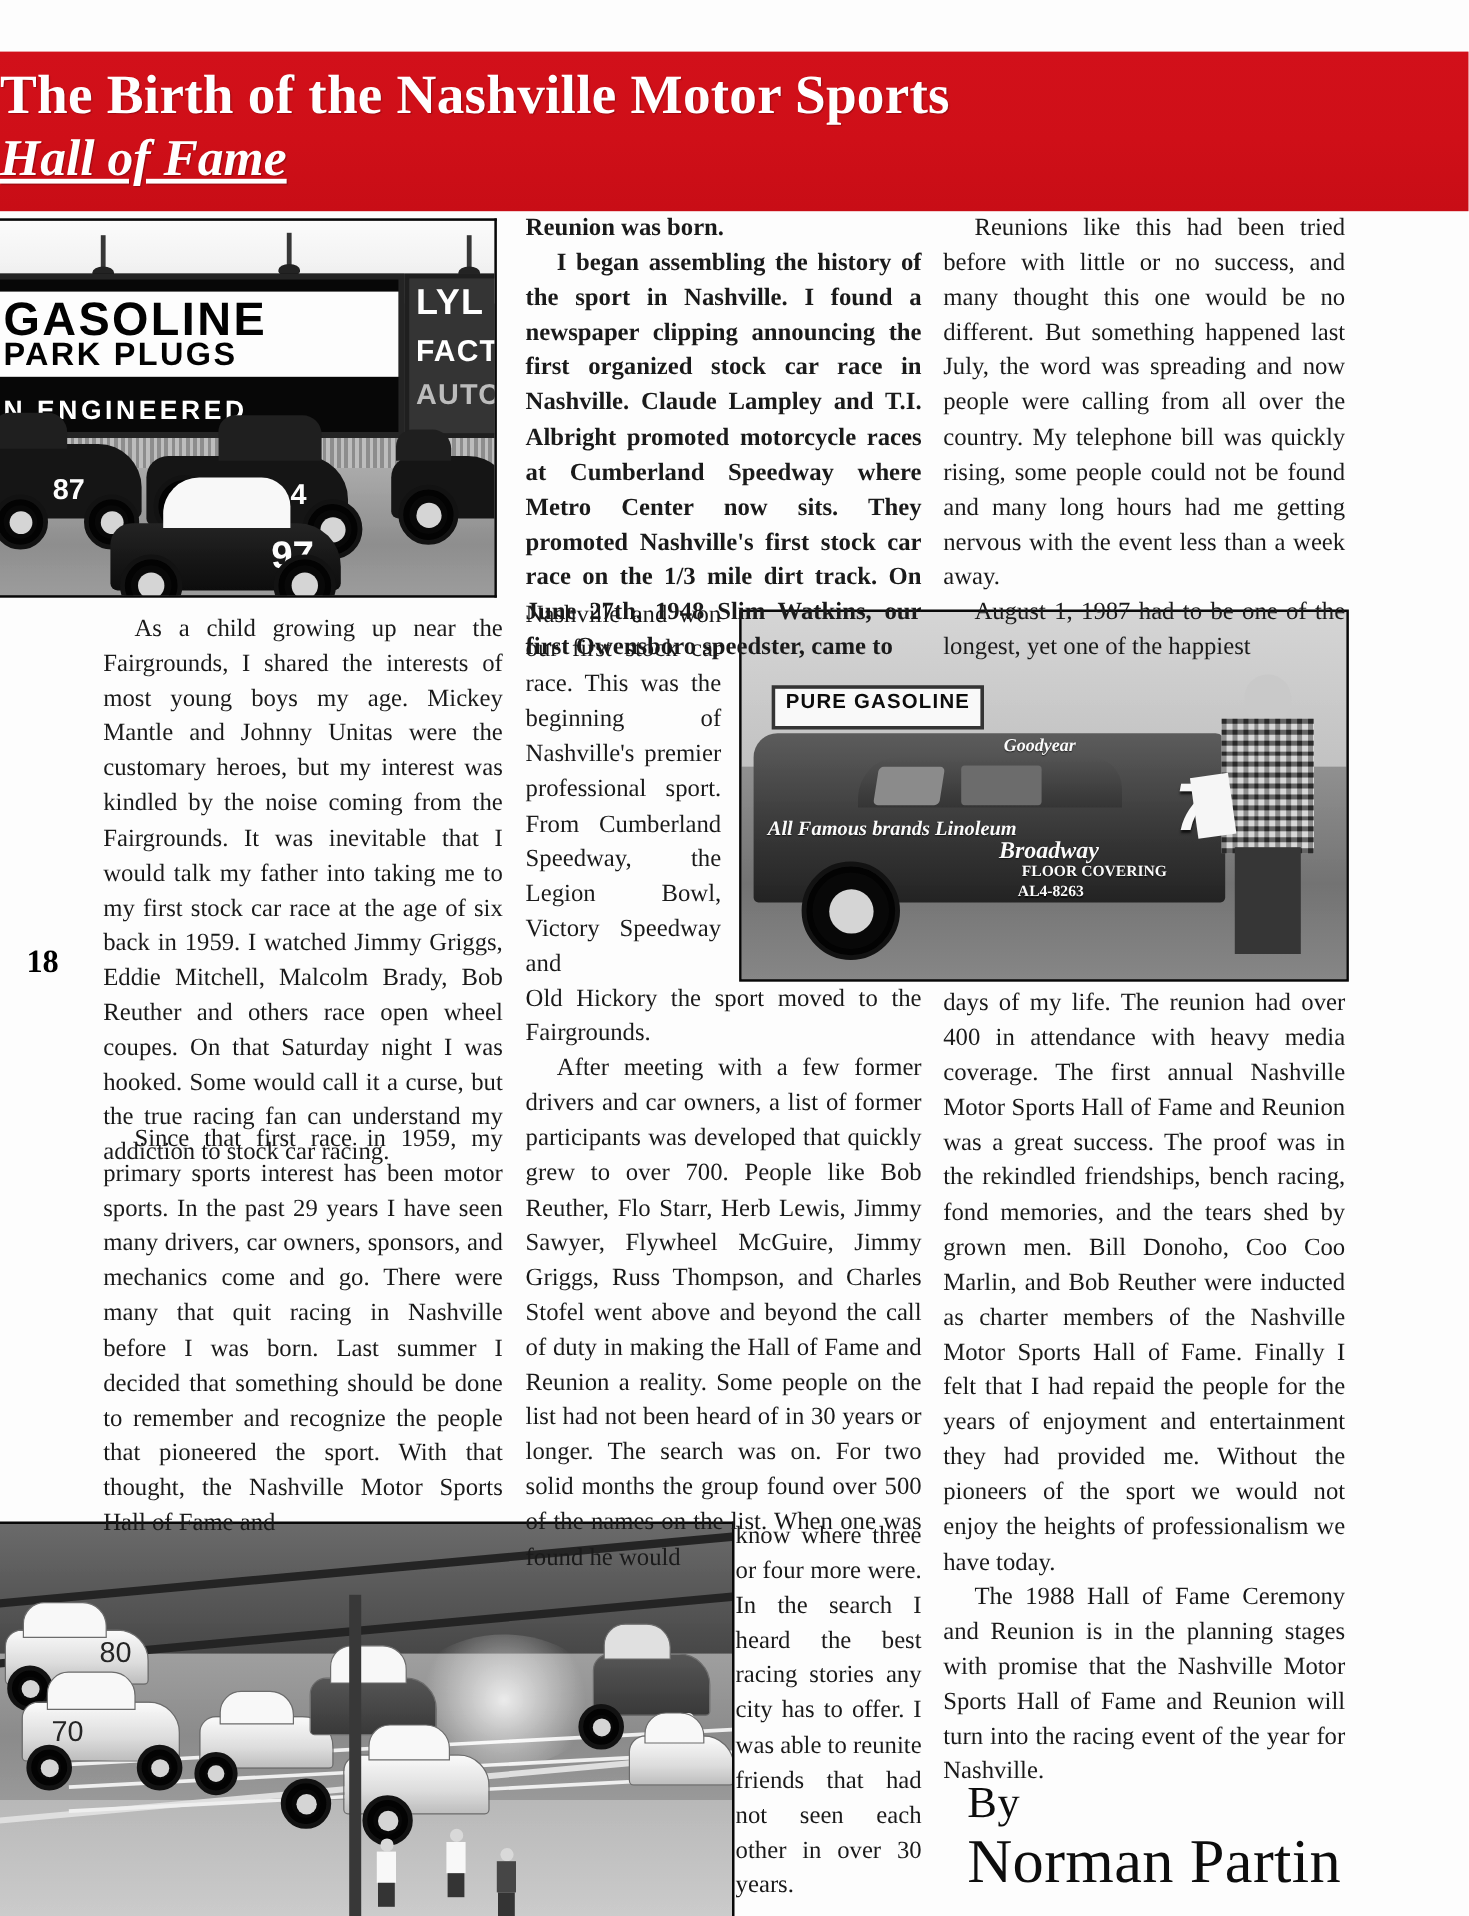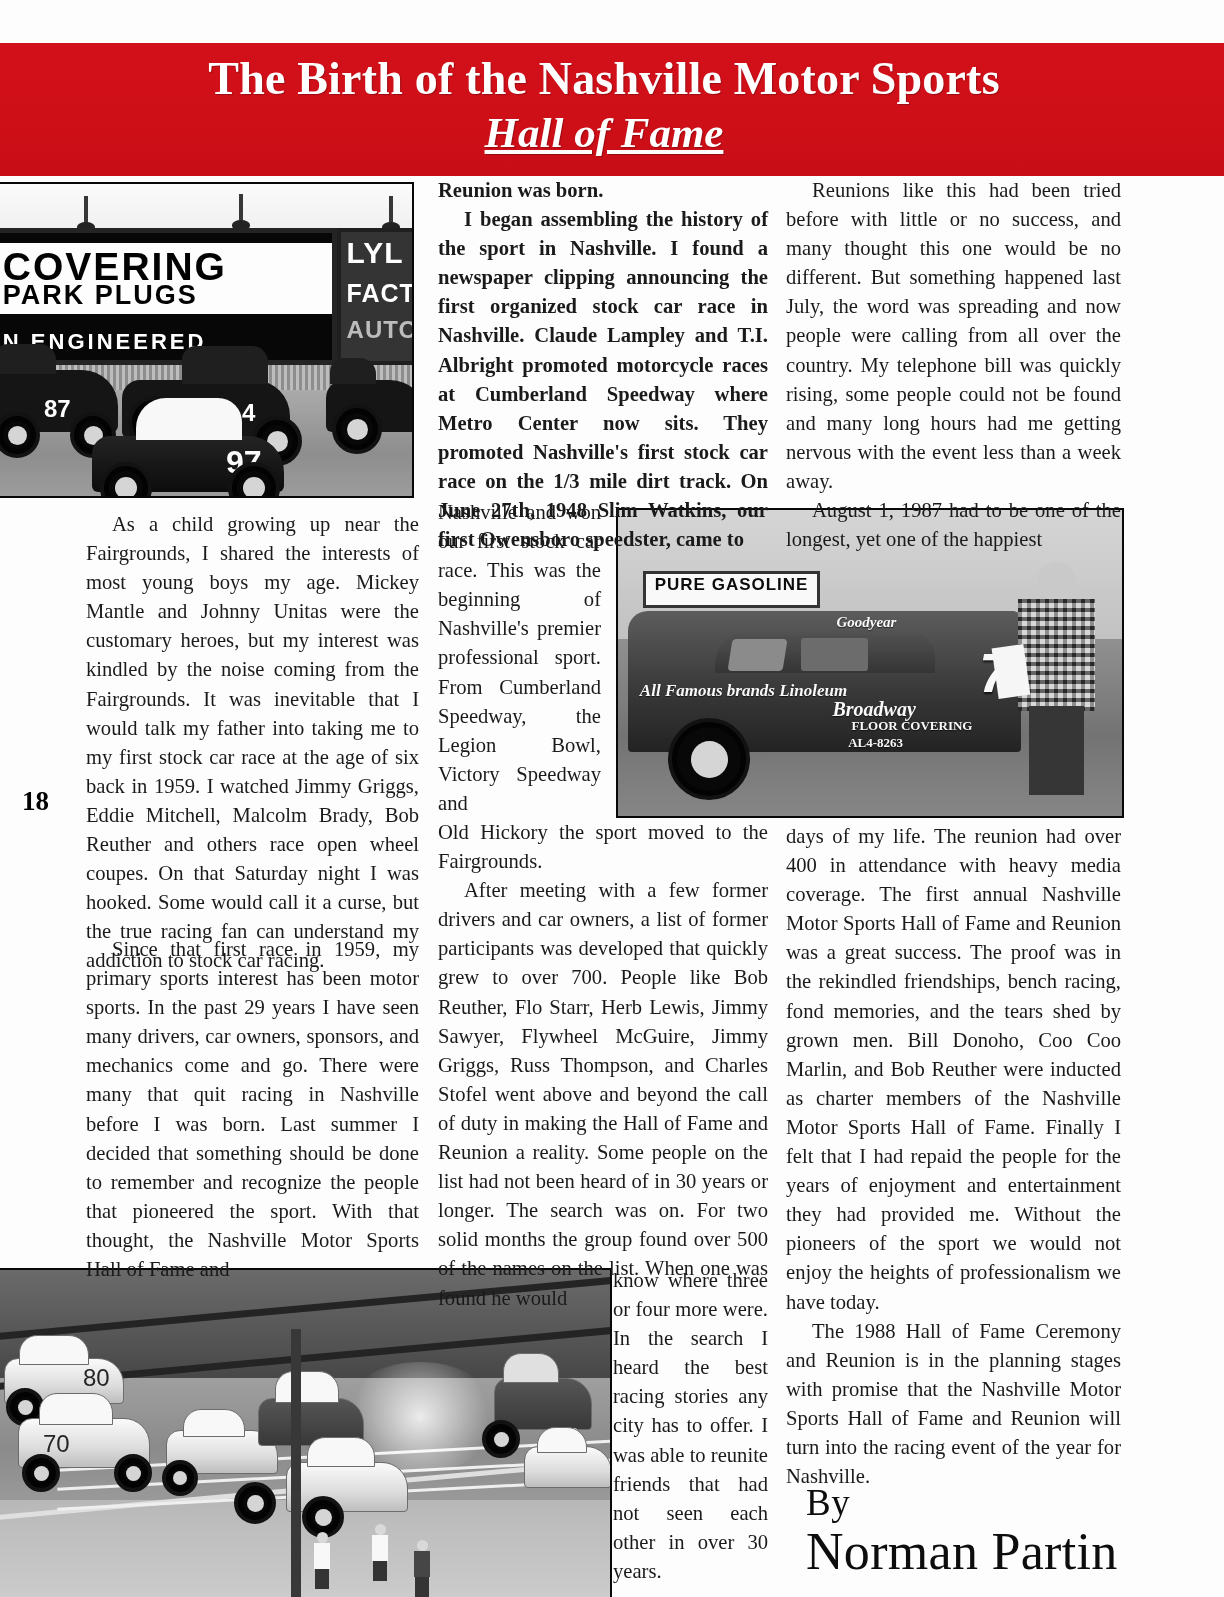--- a/index.html
+++ b/index.html
@@ -35,7 +35,6 @@
     left: 0;
     right: 16px;
     top: 8px;
-    text-align: center;
   }
   .banner-line1 {
     color: #ffffff;

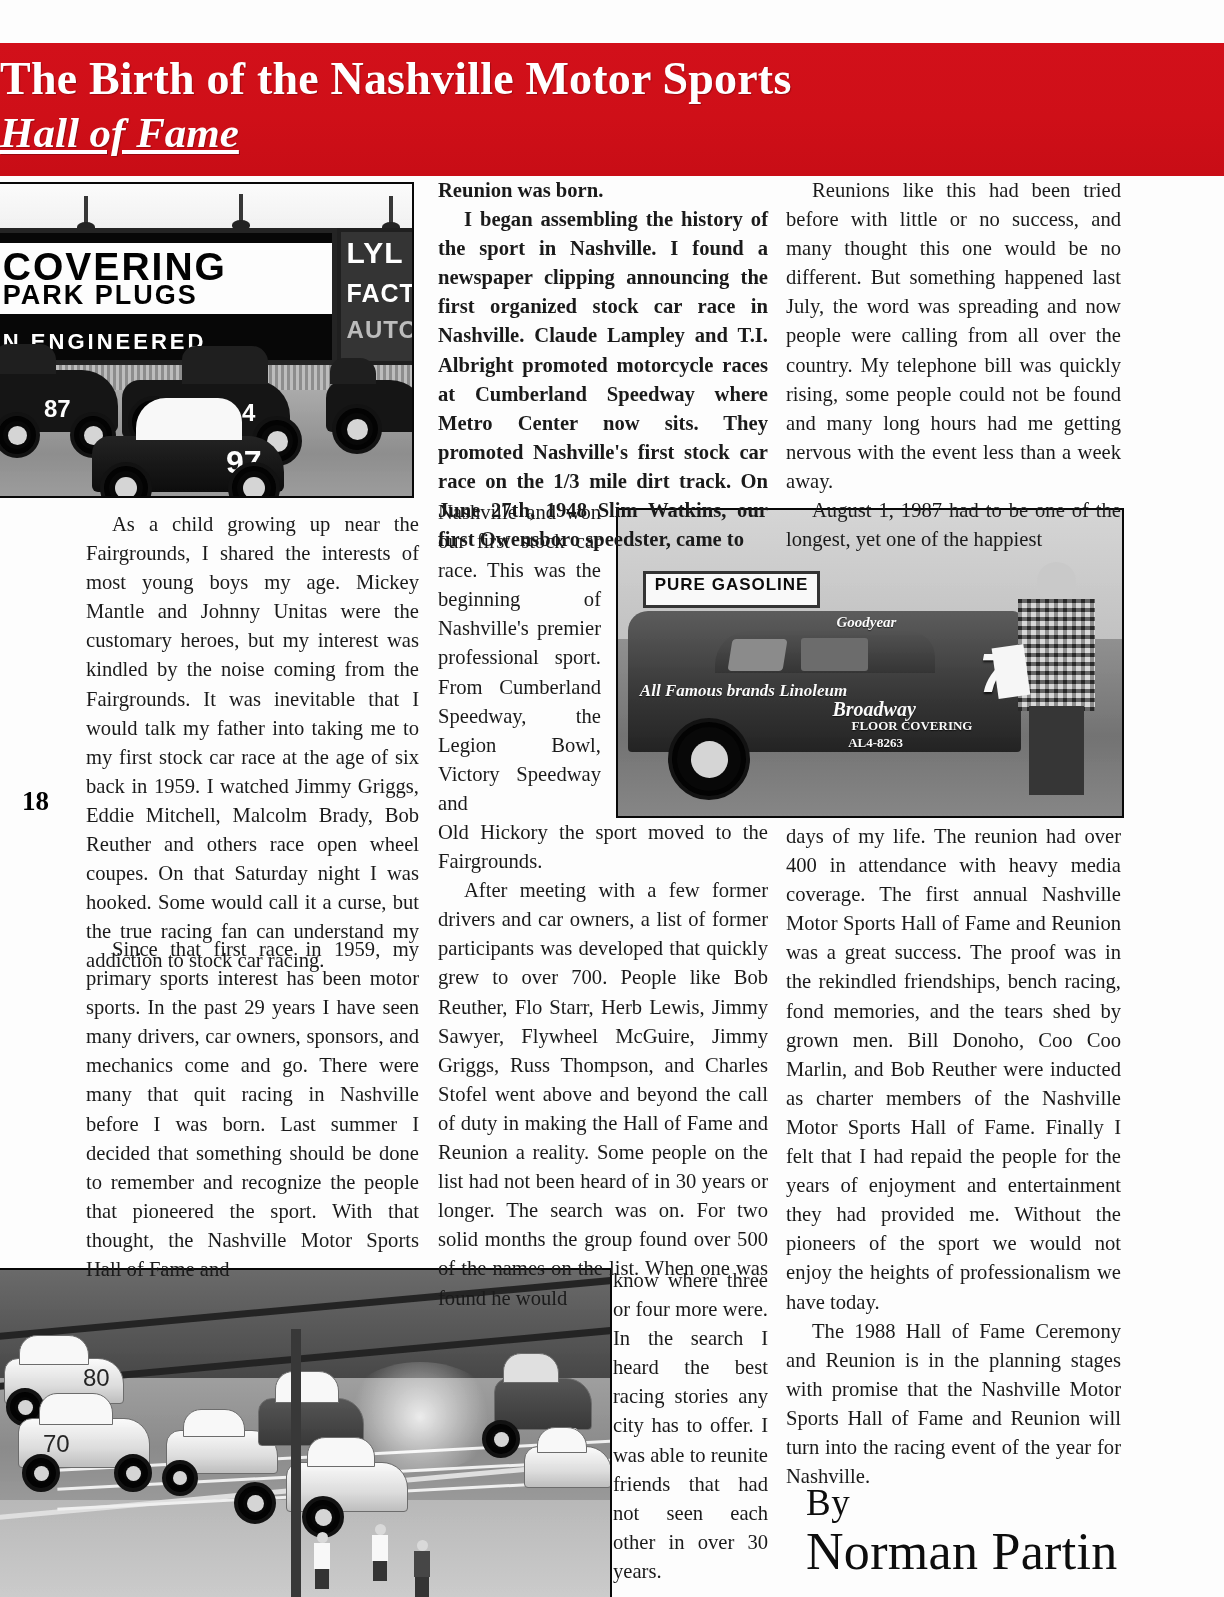--- a/index.html
+++ b/index.html
@@ -398,7 +398,7 @@
 
     <div class="p1-board">
       <div class="p1-board-white"></div>
-      <div class="p1-txt-autolite">COVERING</div>
+      <div class="p1-txt-autolite">GASOLINE</div>
       <div class="p1-txt-spark">PARK PLUGS</div>
       <div class="p1-txt-eng">N ENGINEERED</div>
     </div>

